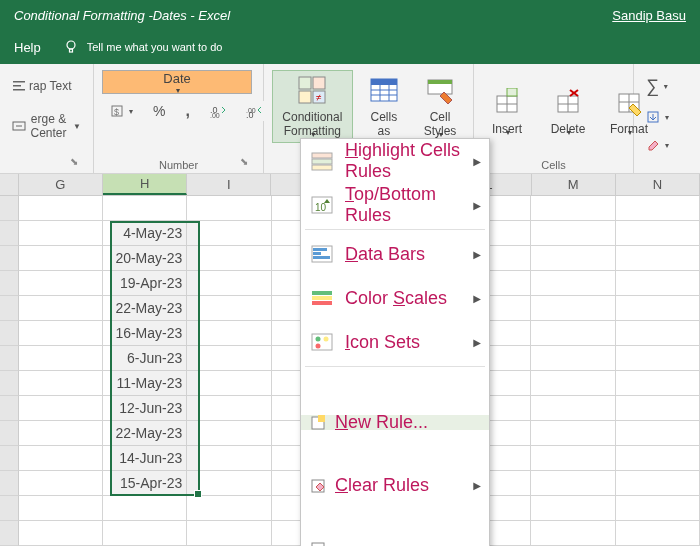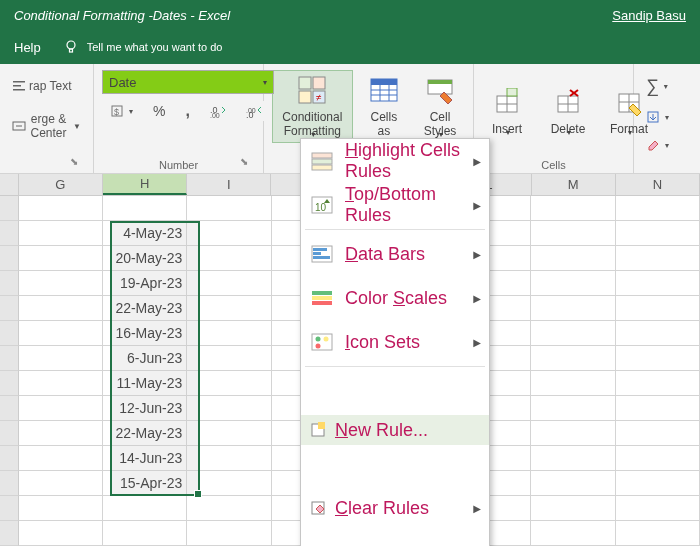--- a/index.html
+++ b/index.html
@@ -26,7 +26,7 @@
   .btn-big .icon { width: 32px; height: 32px; display: flex; align-items: center; justify-content: center; }
   .caret { font-size: 8px; margin-left: 2px; }
   
-  .number-format-box { background: #84cc16; border: 1px solid #ababab; height: 24px; width: 172px; display: flex; align-items: center; padding: 0 6px; font-size: 13px; justify-content: space-between; }
+  .number-format-box { background: #fdba74; border: 1px solid #ababab; height: 24px; width: 150px; display: flex; align-items: center; padding: 0 6px; font-size: 13px; justify-content: space-between; flex-direction: column; }
   
   .dialog-launcher { position: absolute; right: 3px; bottom: 3px; width: 12px; height: 12px; font-size: 10px; color: #888; cursor: pointer; }
   .group-wrap { position: relative; height: 100%; display: flex; flex-direction: column; justify-content: space-between; }

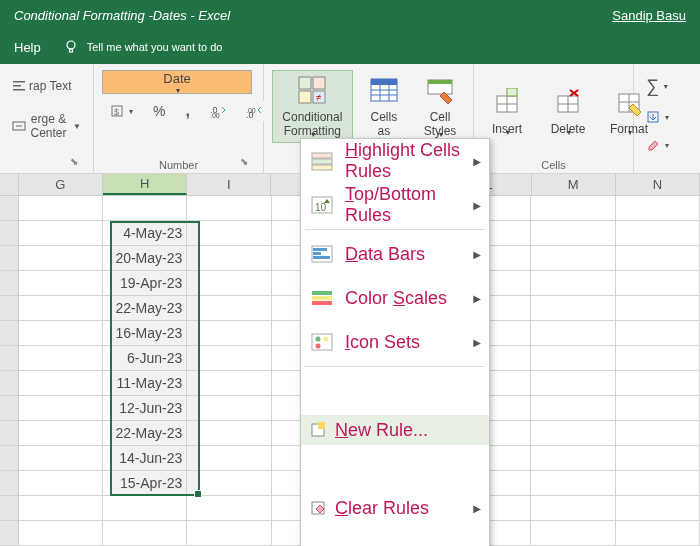--- a/index.html
+++ b/index.html
@@ -34,7 +34,7 @@
   
   .cf-menu { position: absolute; left: 300px; top: 138px; width: 190px; background: #fff; border: 1px solid #c6c6c6; box-shadow: 2px 2px 6px rgba(0,0,0,.25); z-index: 50; }
   .cf-item { display: flex; align-items: center; height: 44px; padding: 0 8px; cursor: pointer; position: relative; }
-  .cf-item.small { height: 30px; margin-top: 48px; }
+  .cf-item.small { height: 15px; margin-top: 48px; }
   .cf-item:hover, .cf-item.hover { background: #e8f0e4; }
   .cf-item .mi { width: 26px; height: 26px; margin-right: 10px; display: flex; align-items: center; justify-content: center; flex-shrink: 0; }
   .cf-item.small .mi { width: 18px; height: 18px; margin-right: 8px; }

